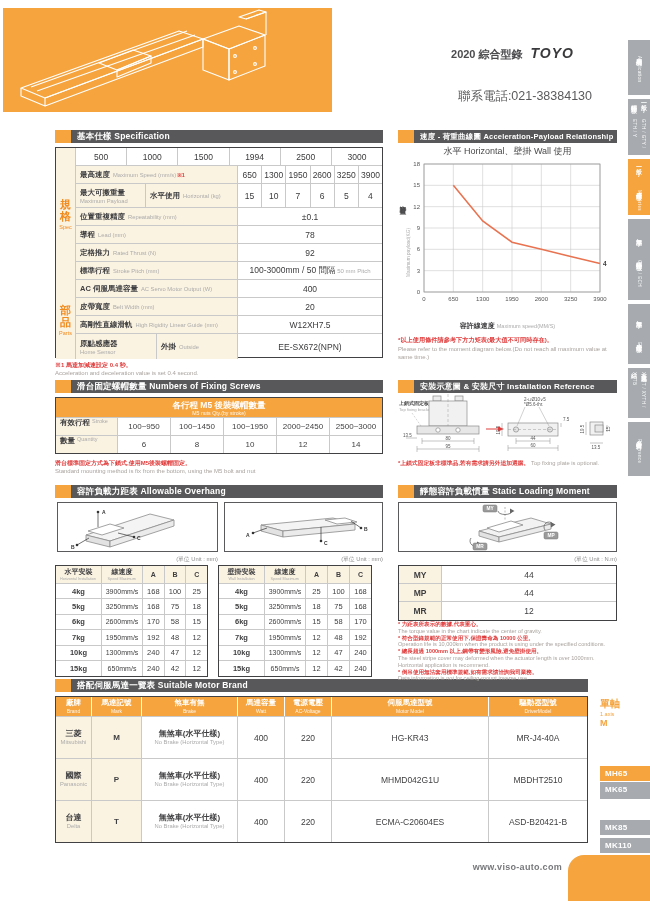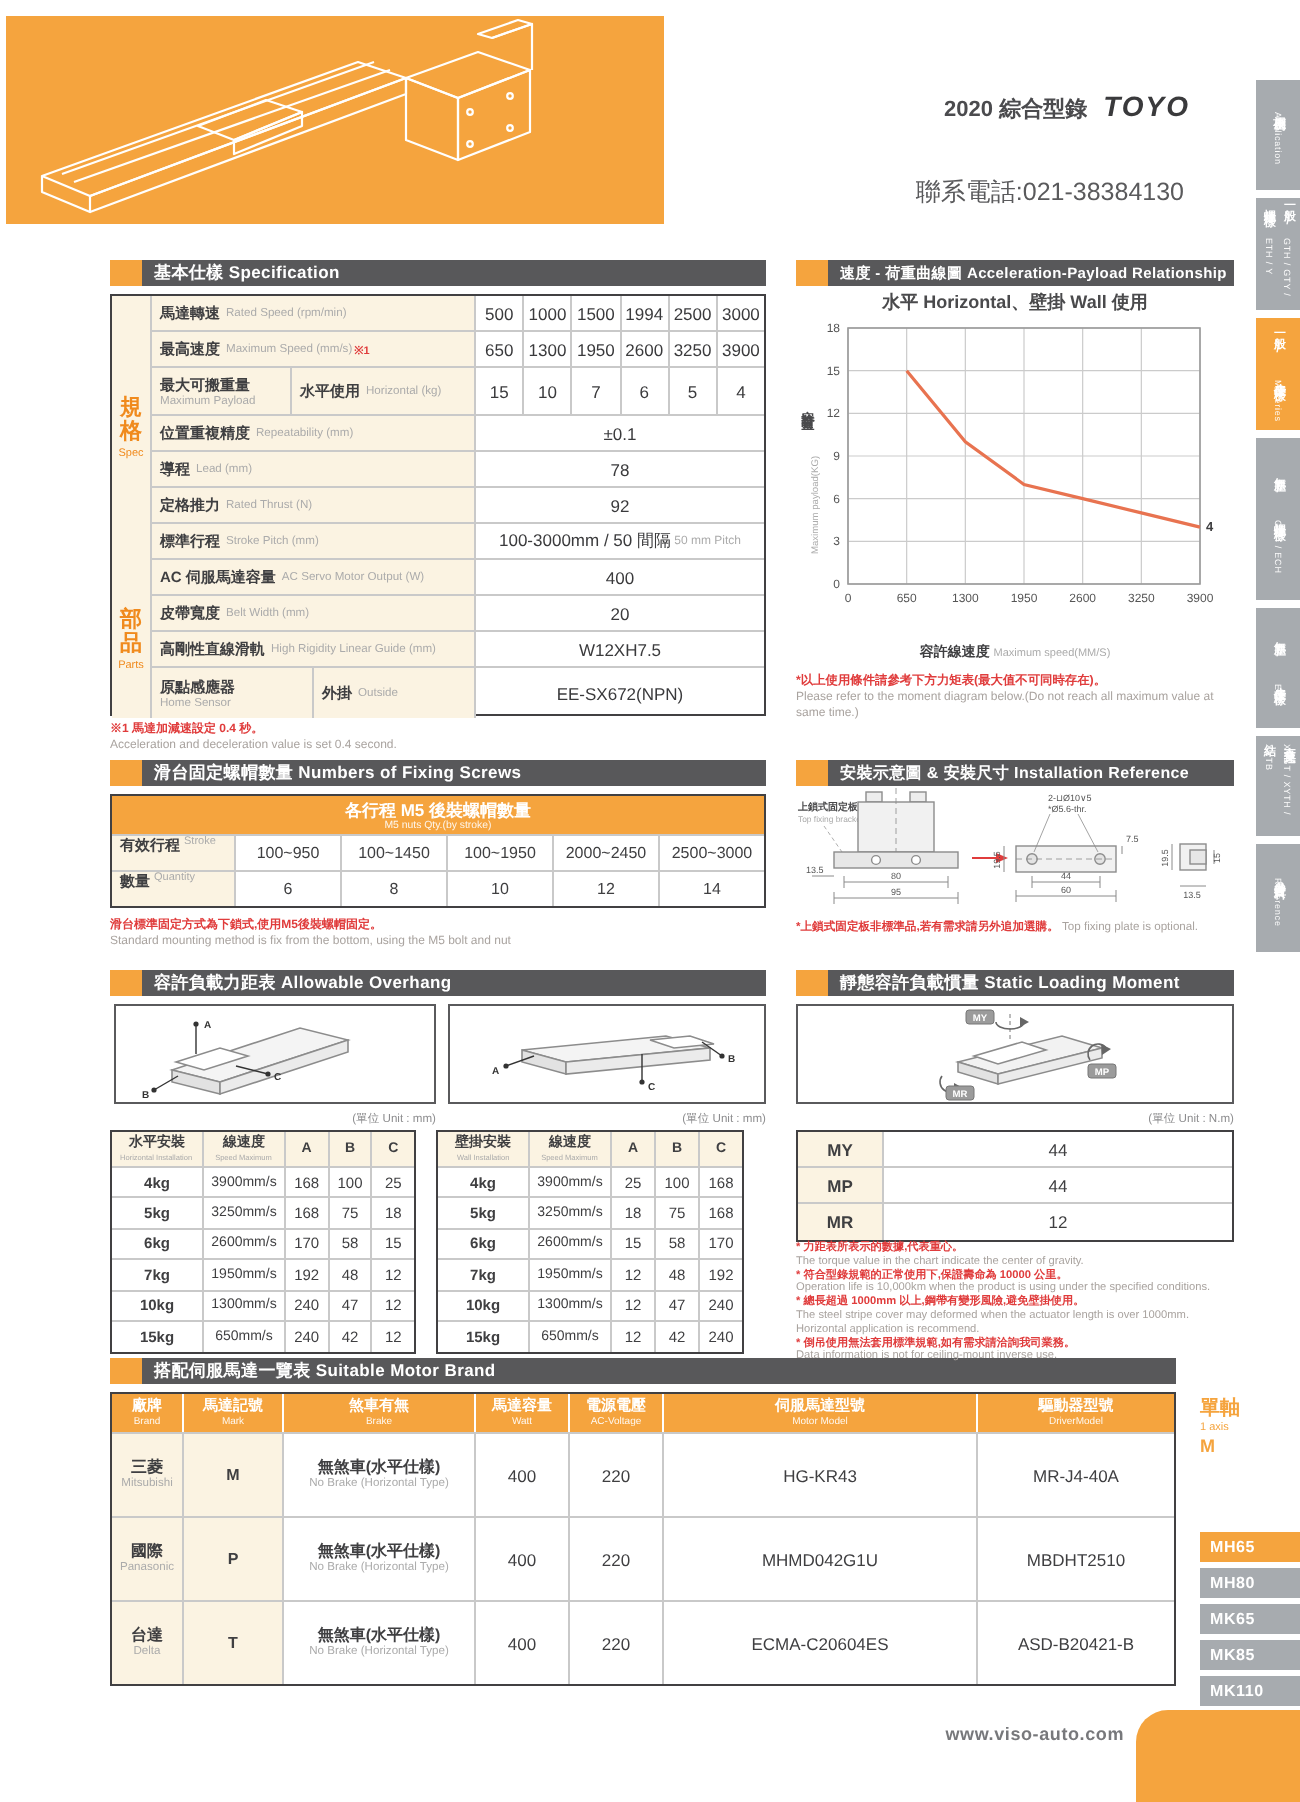--- a/index.html
+++ b/index.html
@@ -12,7 +12,7 @@
         font-family:"Liberation Sans",sans-serif;color:var(--ink)}
   
   .banner{position:absolute;left:3px;top:8px;width:329px;height:104px;background:var(--orange)}
-  .brandline{position:absolute;left:430px;top:45px;width:165px;text-align:right;font-size:11px;
+  .brandline{position:absolute;left:430px;top:45px;width:165px;text-align:center;font-size:11px;
              font-weight:bold;color:#4B4B4E;white-space:nowrap}
   .toyo{font-style:italic;font-weight:800;font-size:14px;letter-spacing:1px;margin-left:8px;color:#3A3A3C}
   .phone{position:absolute;left:420px;top:88px;width:172px;text-align:right;font-size:12.5px;color:#5A5A5C}

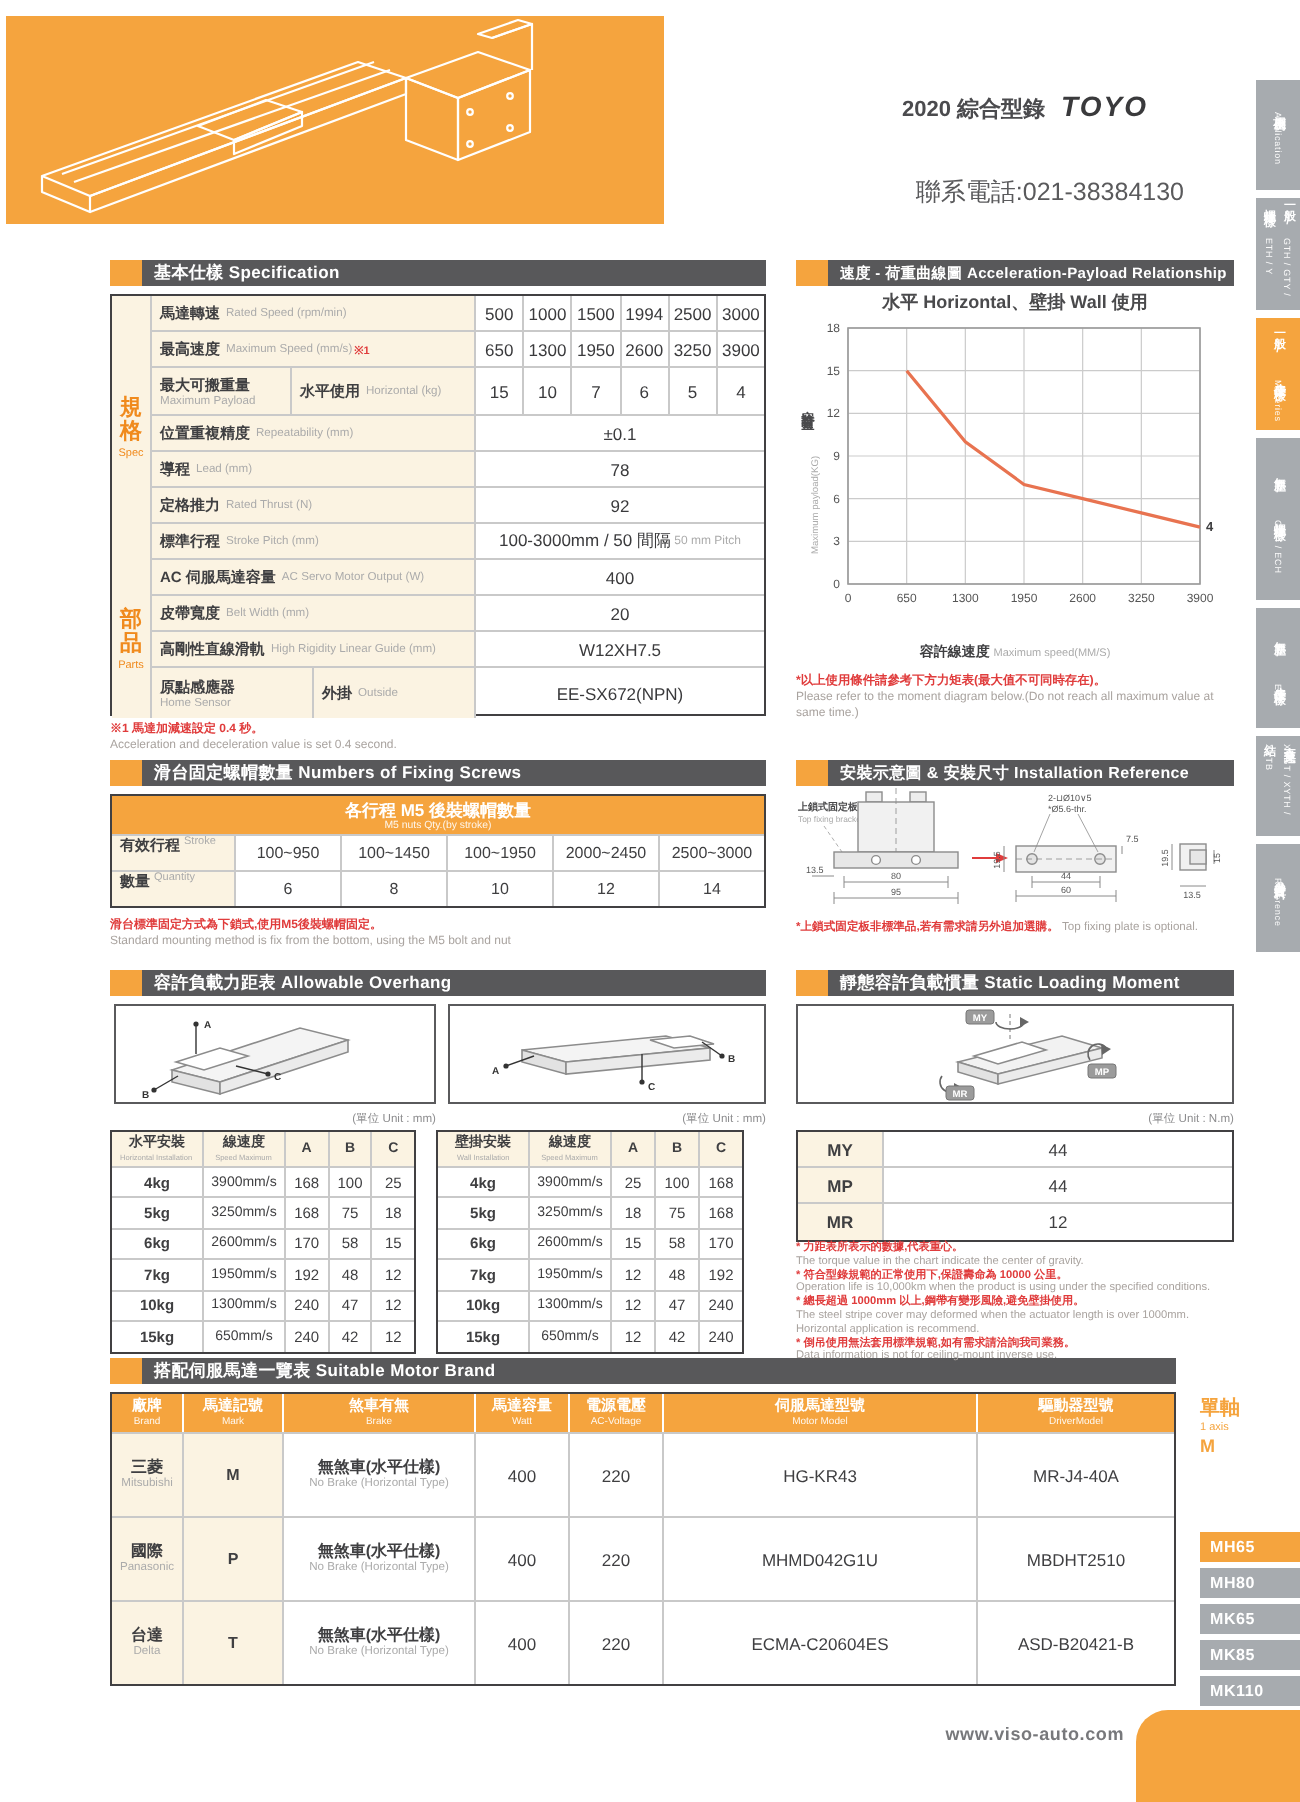--- a/index.html
+++ b/index.html
@@ -211,10 +211,6 @@
         <div class="sg-e">Parts</div>
       </div>
       <div class="sprow" style="top: 0px; height: 18px;">
-        <div class="cell lab" style="width: 162px;">
-          <span class="zl">馬達轉速</span>
-          <span class="el">Rated Speed (rpm/min)</span>
-        </div>
         <div class="cell val">500</div>
         <div class="cell val">1000</div>
         <div class="cell val">1500</div>

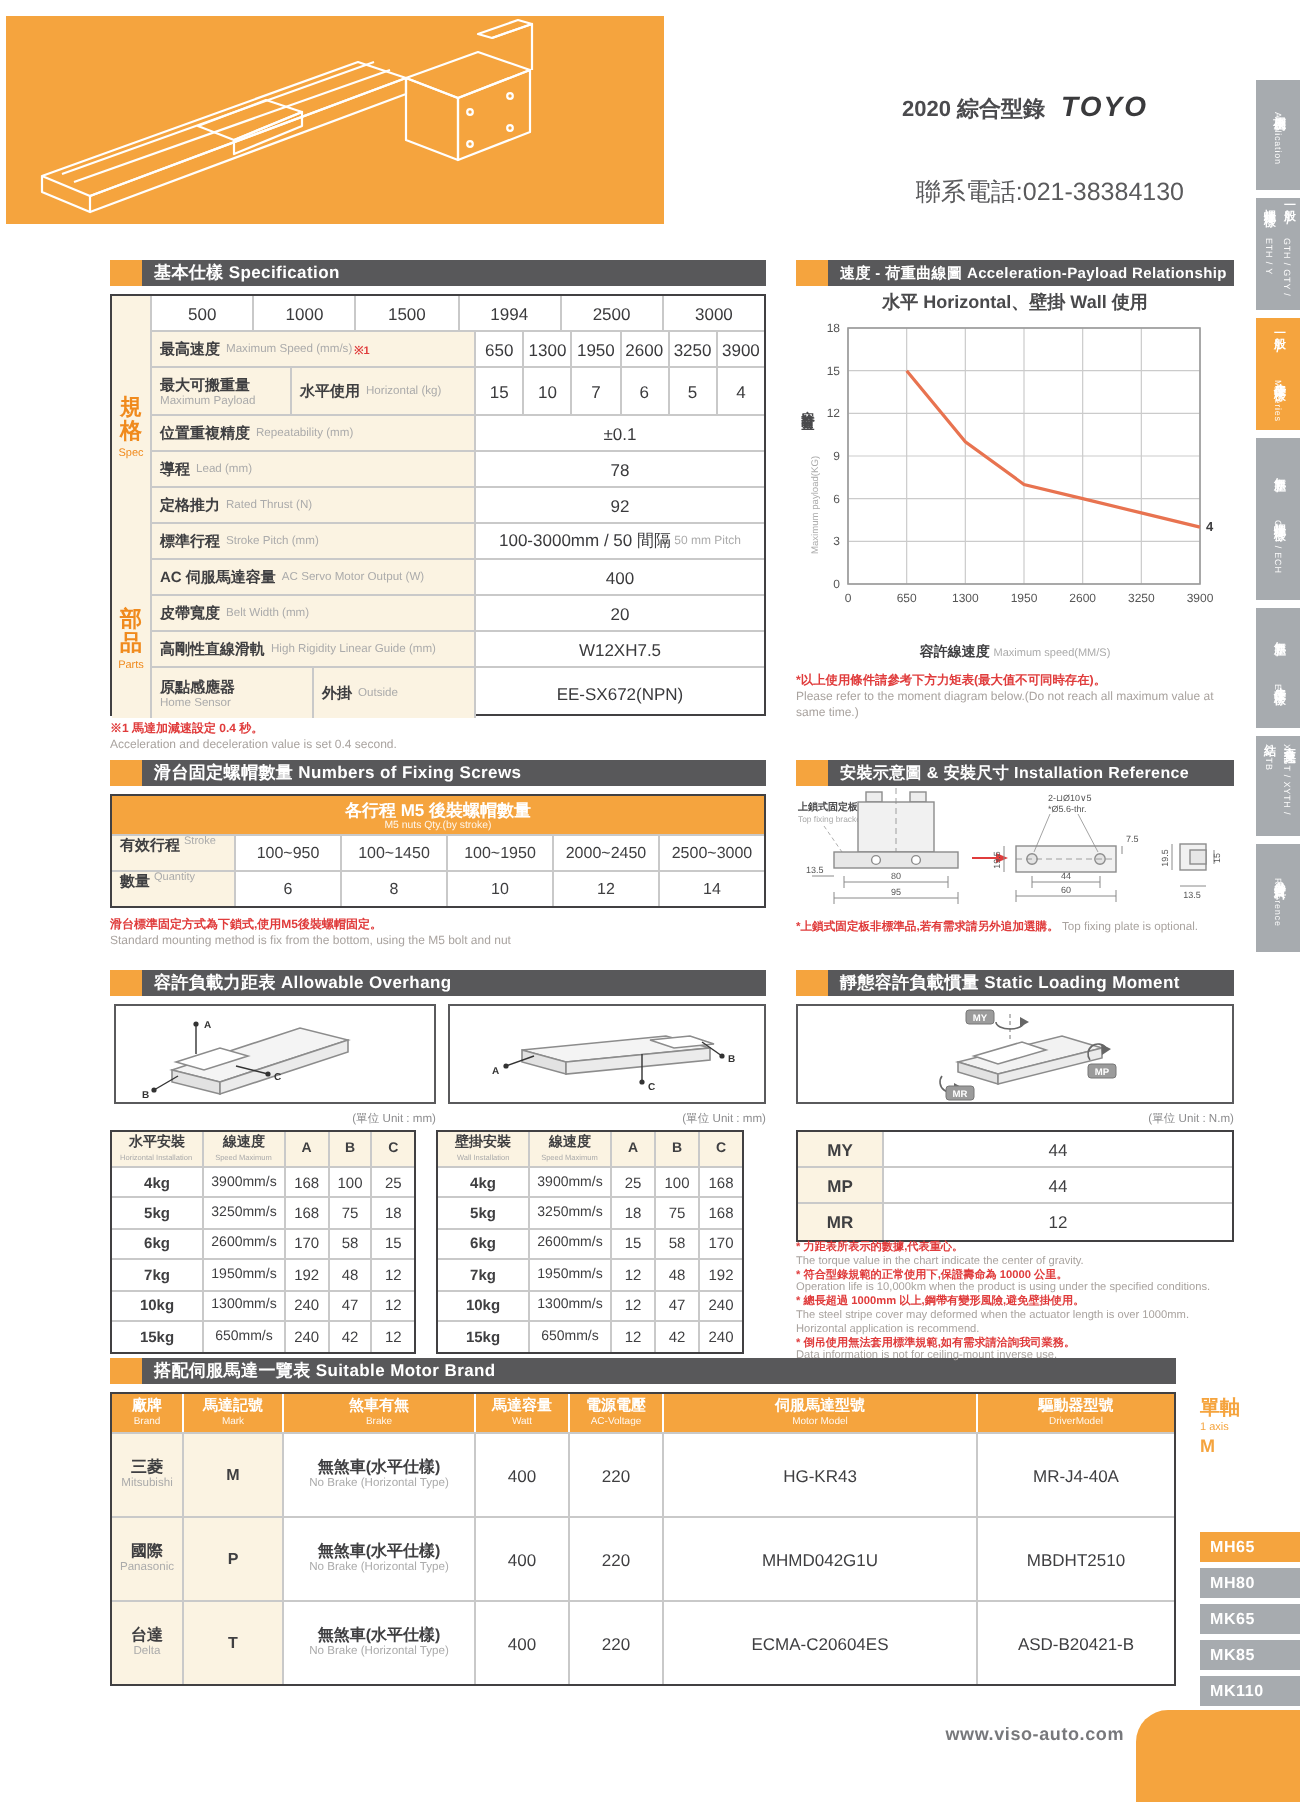--- a/index.html
+++ b/index.html
@@ -63,7 +63,7 @@
   .spec-note{position:absolute;left:55px;width:330px;font-size:6px;line-height:8px}
   
   #chart-block{position:absolute;left:398px;top:145px;width:219px;height:232px}
-  .chart-title{text-align:center;font-size:9px;font-weight:bold;color:#4A4A4C;height:15px}
+  .chart-title{text-align:center;font-size:9px;font-weight:normal;color:#4A4A4C;height:15px}
   #chart-svg{display:block}
   .ylab-zh{position:absolute;left:0px;top:55px;writing-mode:vertical-rl;text-orientation:upright;
            font-size:6.5px;font-weight:bold;letter-spacing:1px;color:#4A4A4C}

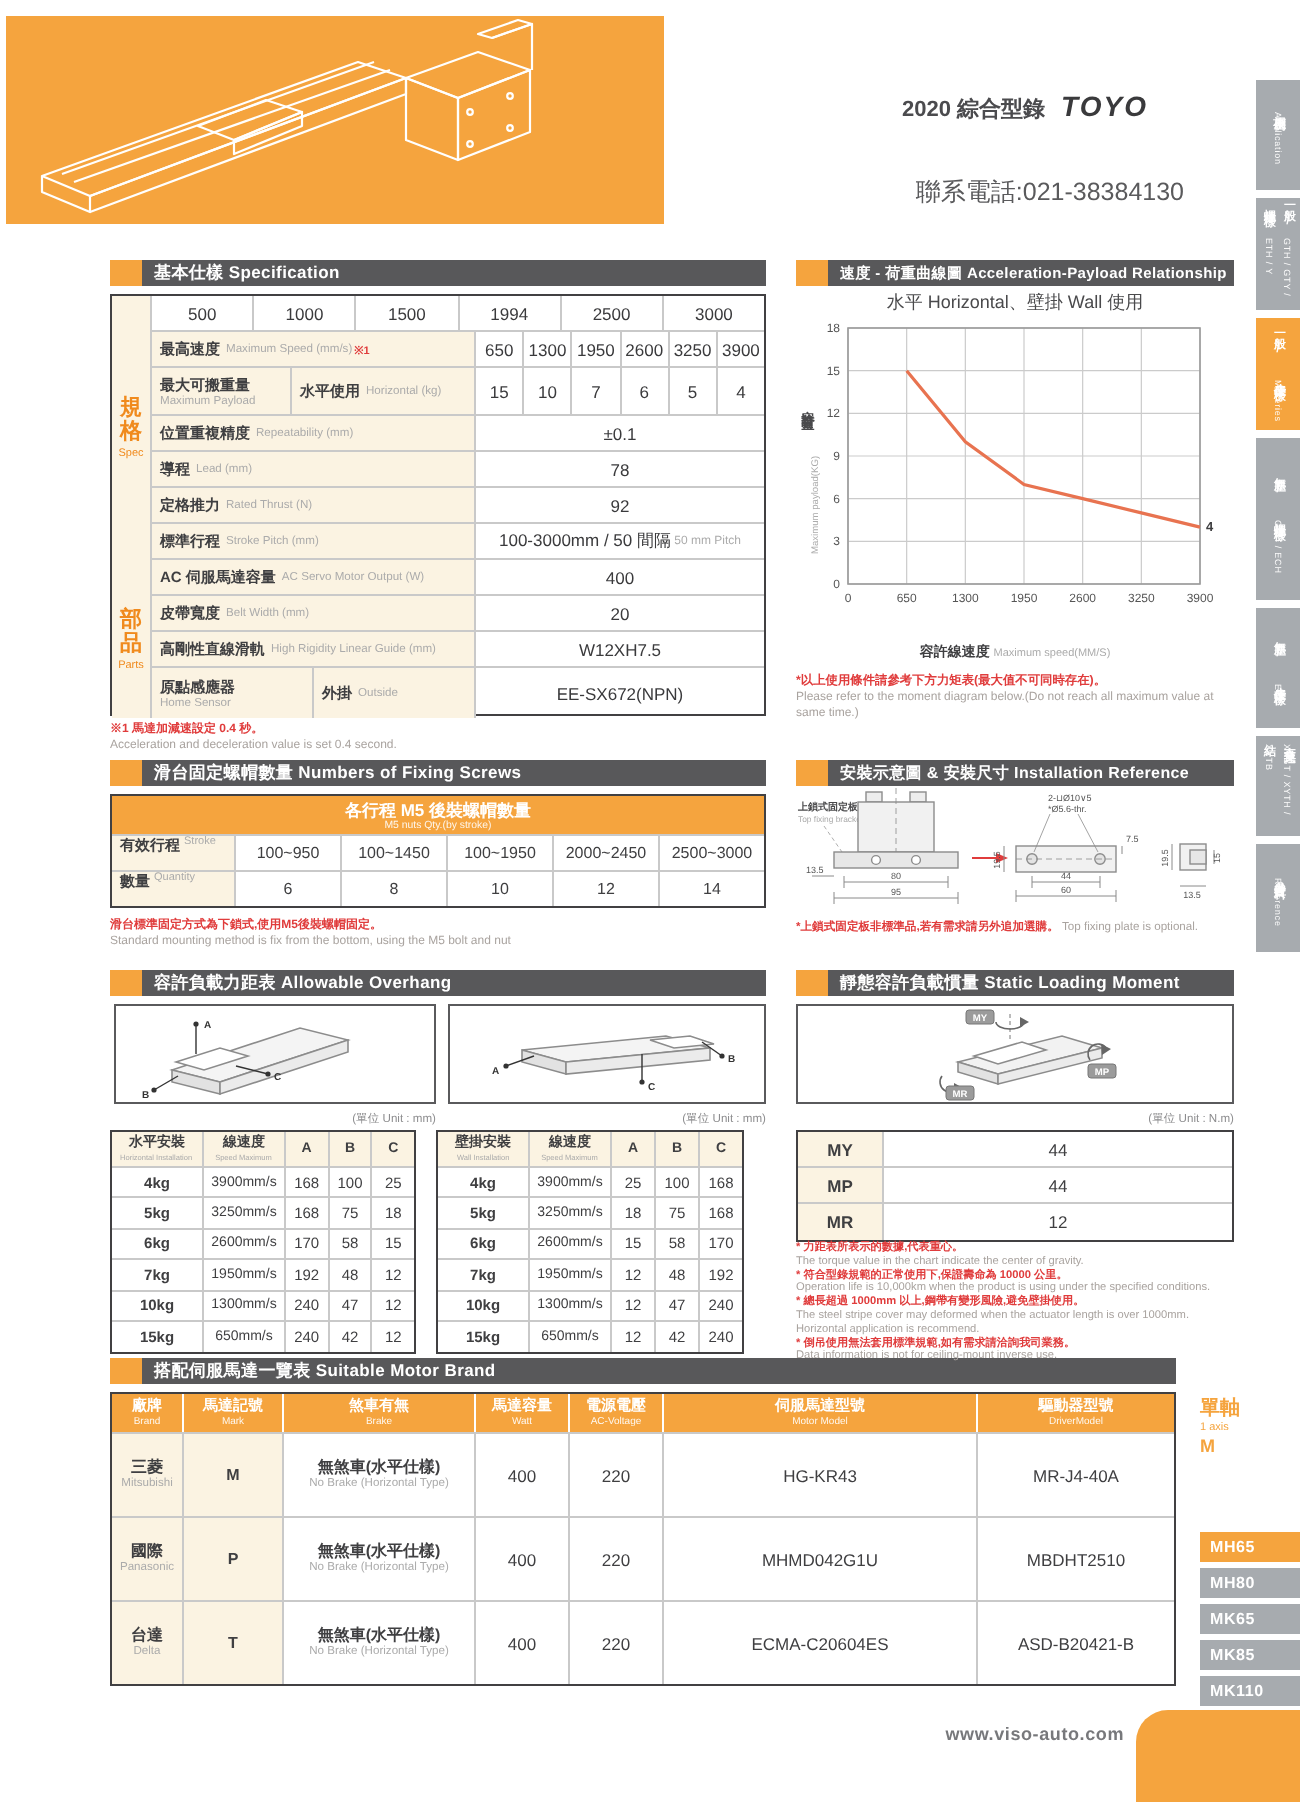--- a/index.html
+++ b/index.html
@@ -823,7 +823,7 @@
     </div>
     <div class="model-tab active" style="top: 766px;">MH65</div>
     <div class="model-tab" style="top: 784px;">MH80</div>
-    <div class="model-tab" style="top: 802px;">MK65</div>
+    <div class="model-tab" style="top: 782px;">MK65</div>
     <div class="model-tab" style="top: 820px;">MK85</div>
     <div class="model-tab" style="top: 838px;">MK110</div>
   </div>

